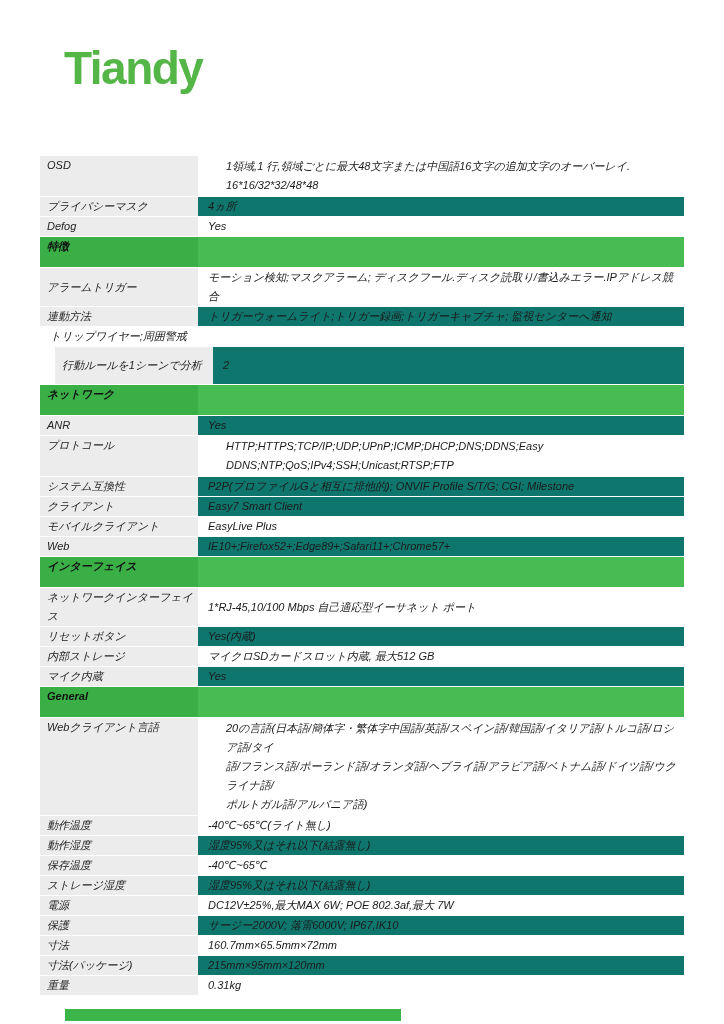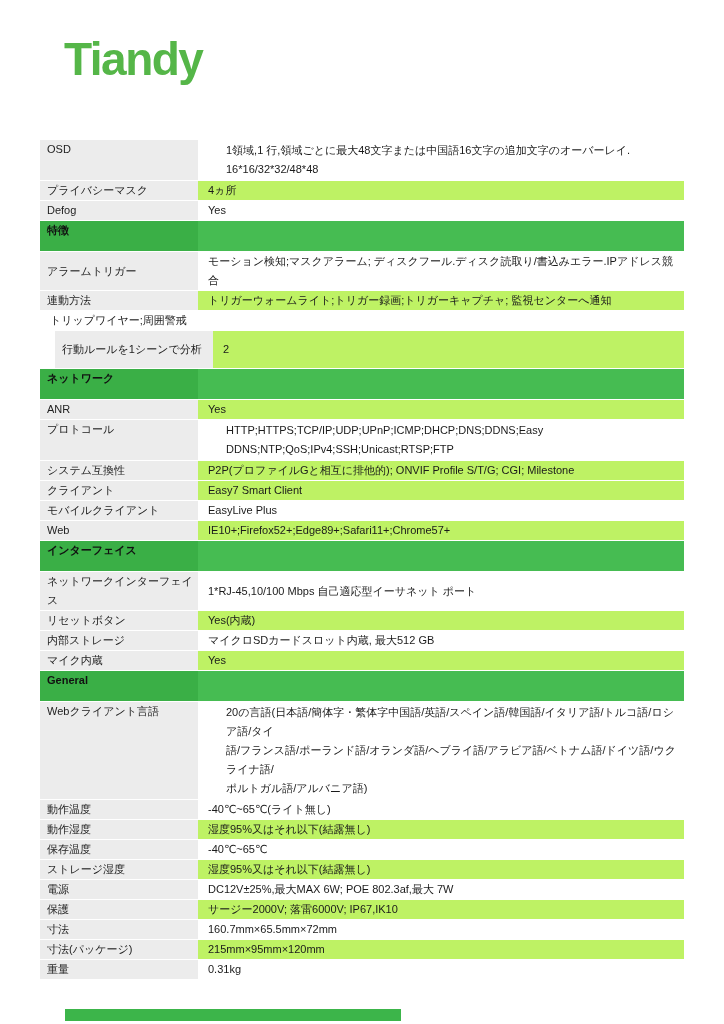--- a/index.html
+++ b/index.html
@@ -9,7 +9,7 @@
     color:#1a1a1a;overflow:hidden;
   }
   .logo{
-    position:absolute;left:64px;top:32px;
+    position:absolute;left:64px;top:41px;
     font-size:46px;font-weight:bold;letter-spacing:-1.5px;
     color:#55b648;
   }

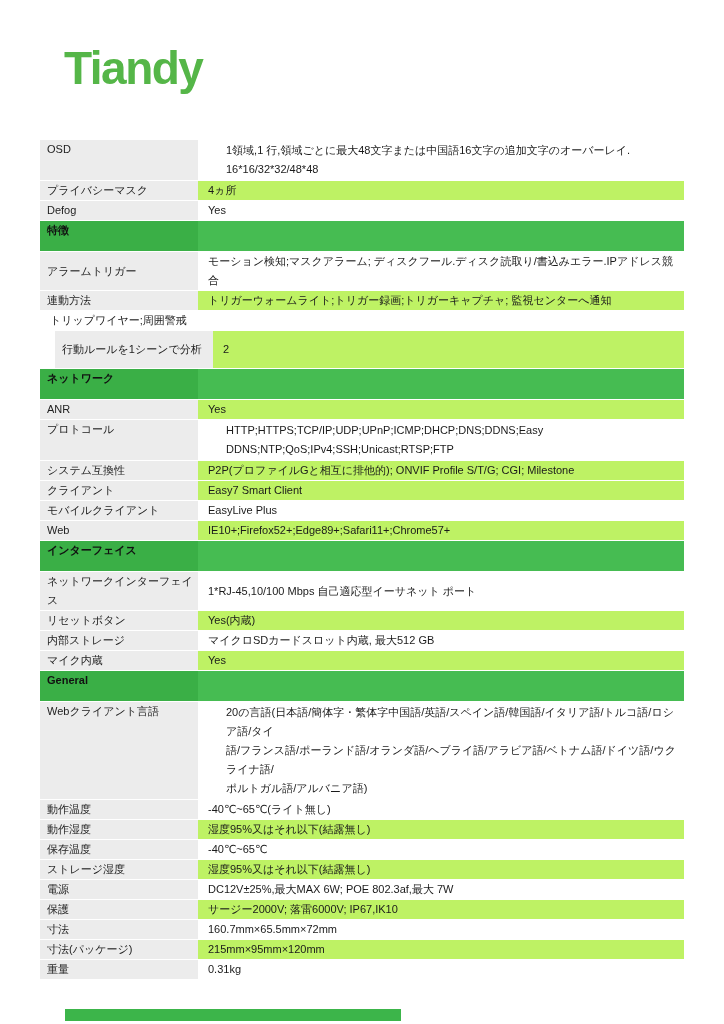--- a/index.html
+++ b/index.html
@@ -14,7 +14,7 @@
     color:#55b648;
   }
   .spec-table{
-    position:absolute;left:40px;top:140px;width:644px;
+    position:absolute;left:40px;top:156px;width:644px;font-style:italic;
   }
   .row{
     display:flex;margin-bottom:1px;min-height:19px;align-items:center;

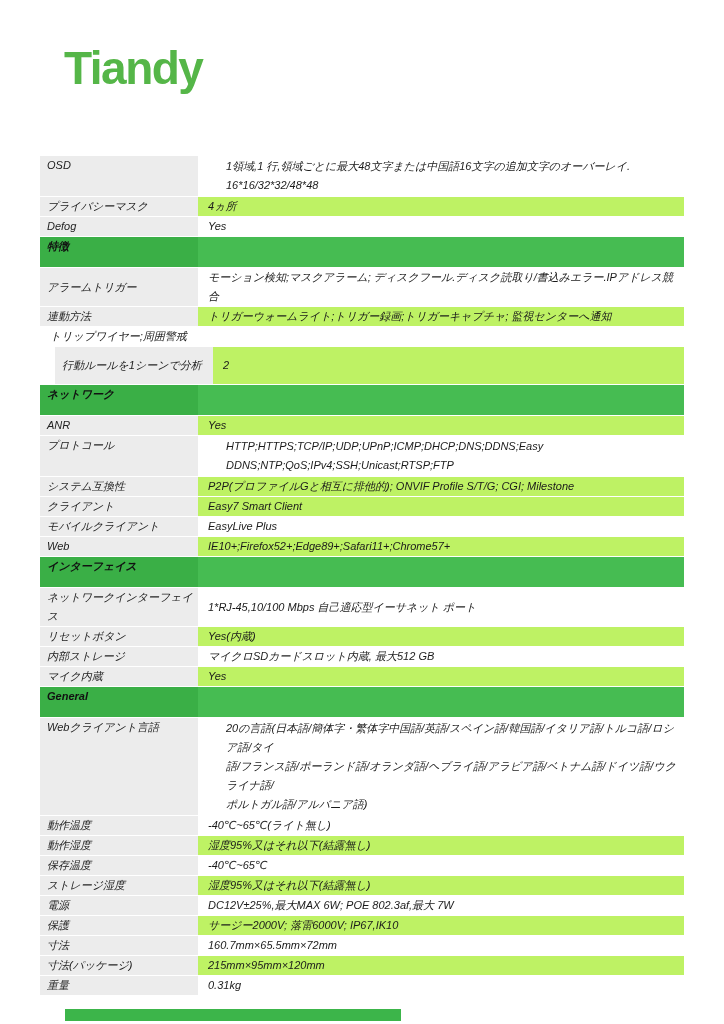--- a/index.html
+++ b/index.html
@@ -34,7 +34,7 @@
     background:#ffffff;align-self:stretch;display:flex;align-items:center;
   }
   .row.multiline .cell-value{padding-top:1px;padding-bottom:1px;align-items:flex-start;padding-left:28px;}
-  .row.shade .cell-value{background:#bef264;}
+  .row.shade .cell-value{background:#0f766e;}
   .header-row{
     display:flex;margin-bottom:1px;height:30px;
   }

